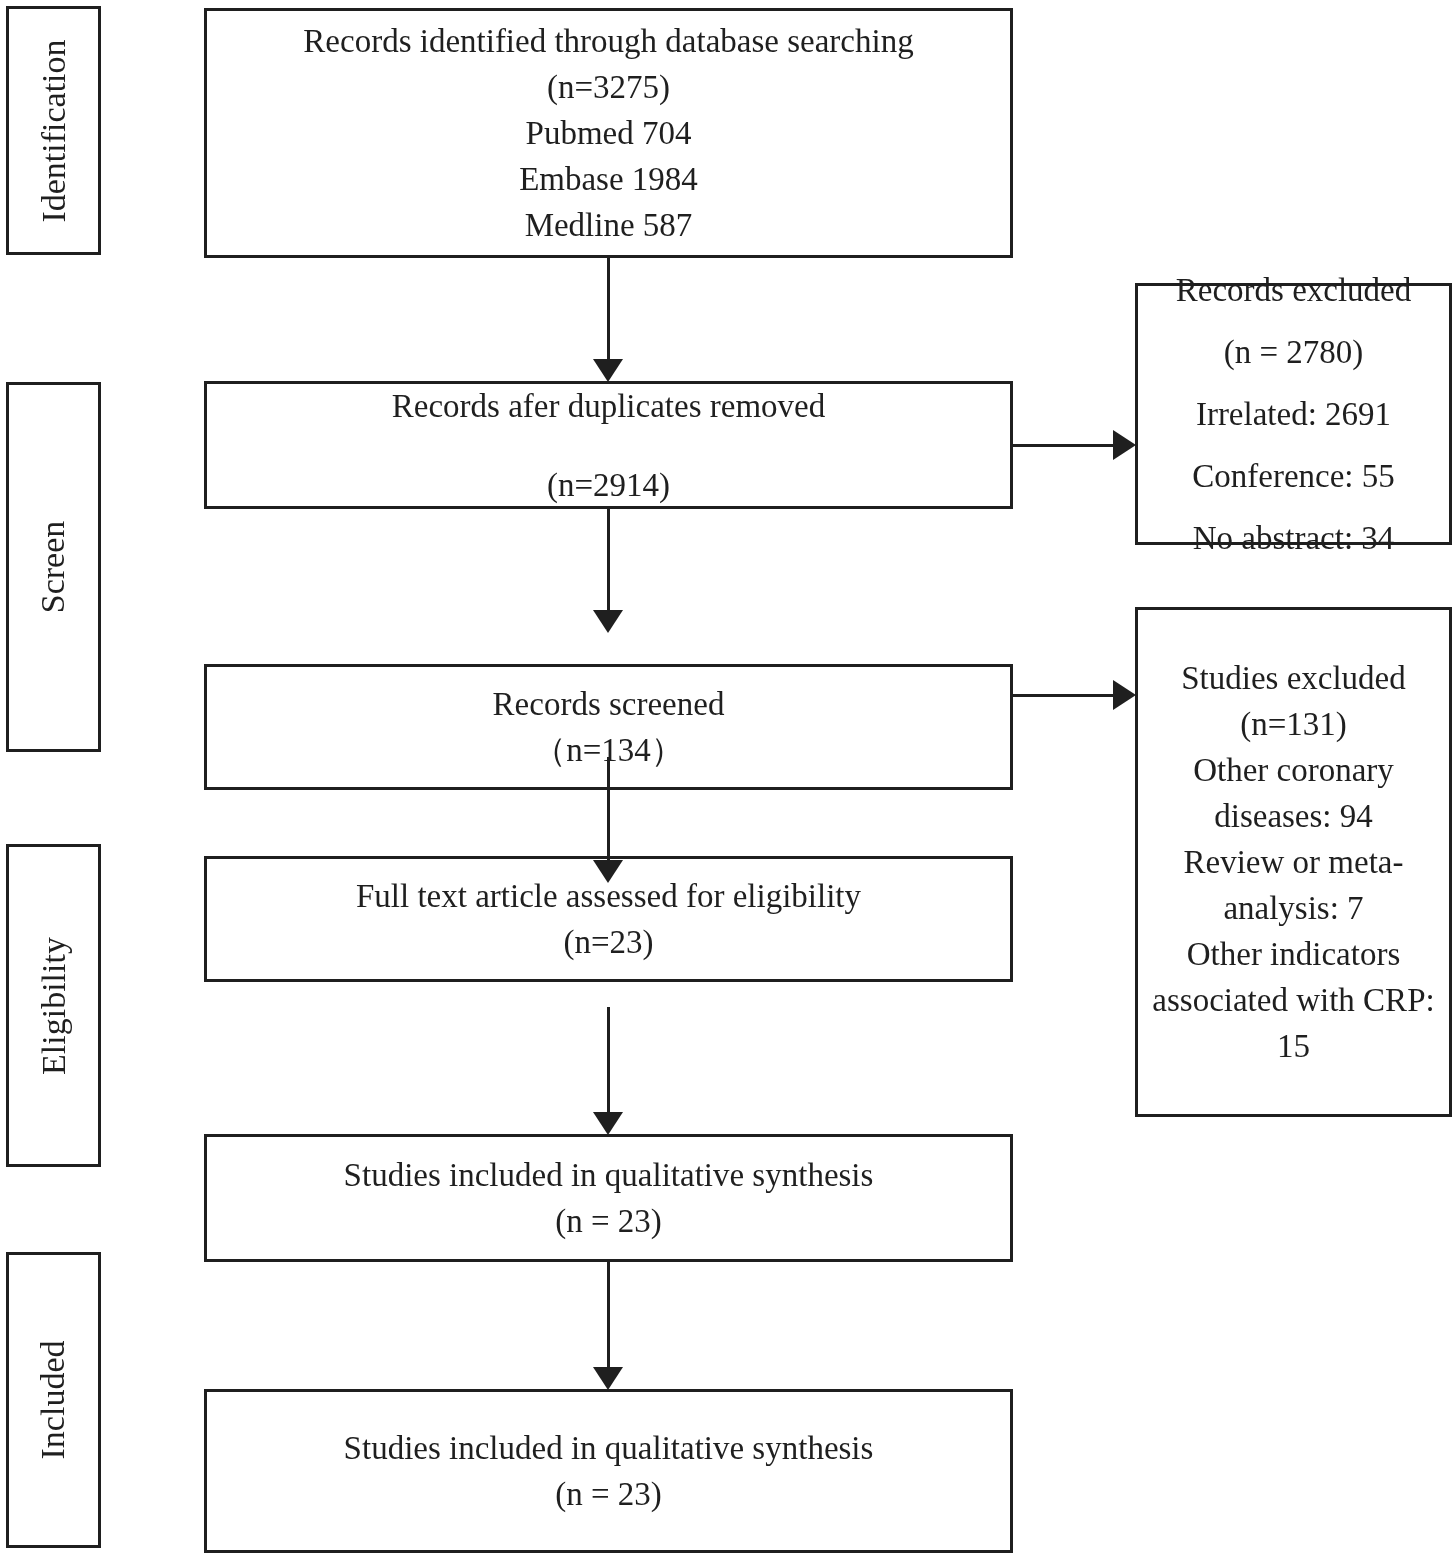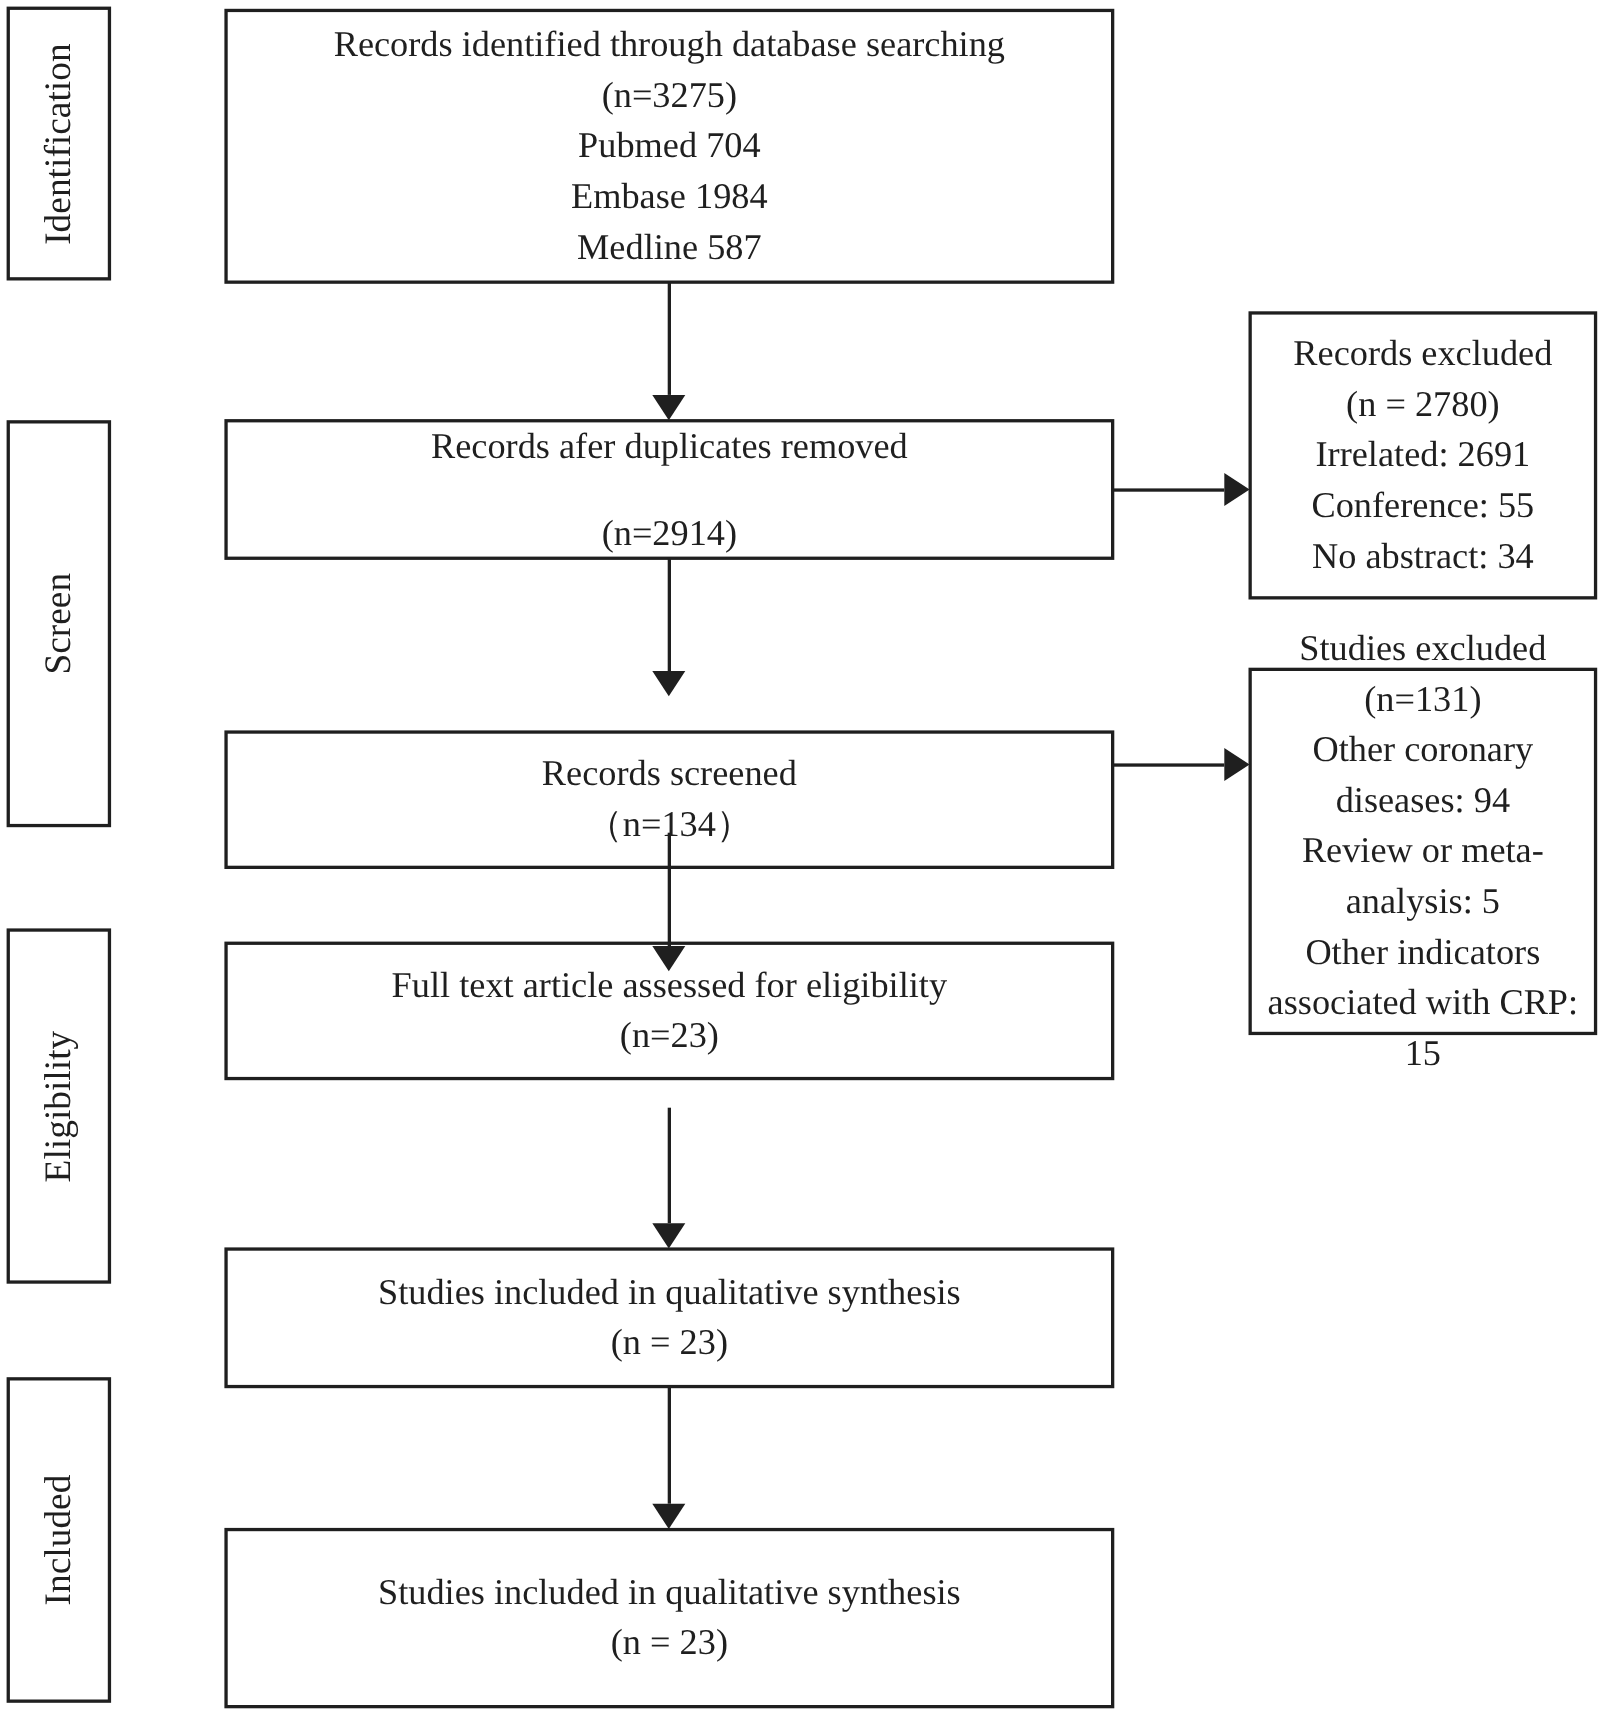--- a/index.html
+++ b/index.html
@@ -144,7 +144,7 @@
     <div class="line-txt">(n = 23)</div>
   </div>
 
-  <div class="box excl" style="top:283px; height:262px;">
+  <div class="box excl" style="top:283px; height:262px;gap:16px;">
     <div class="line-txt">Records excluded</div>
     <div class="line-txt">(n = 2780)</div>
     <div class="line-txt">Irrelated: 2691</div>

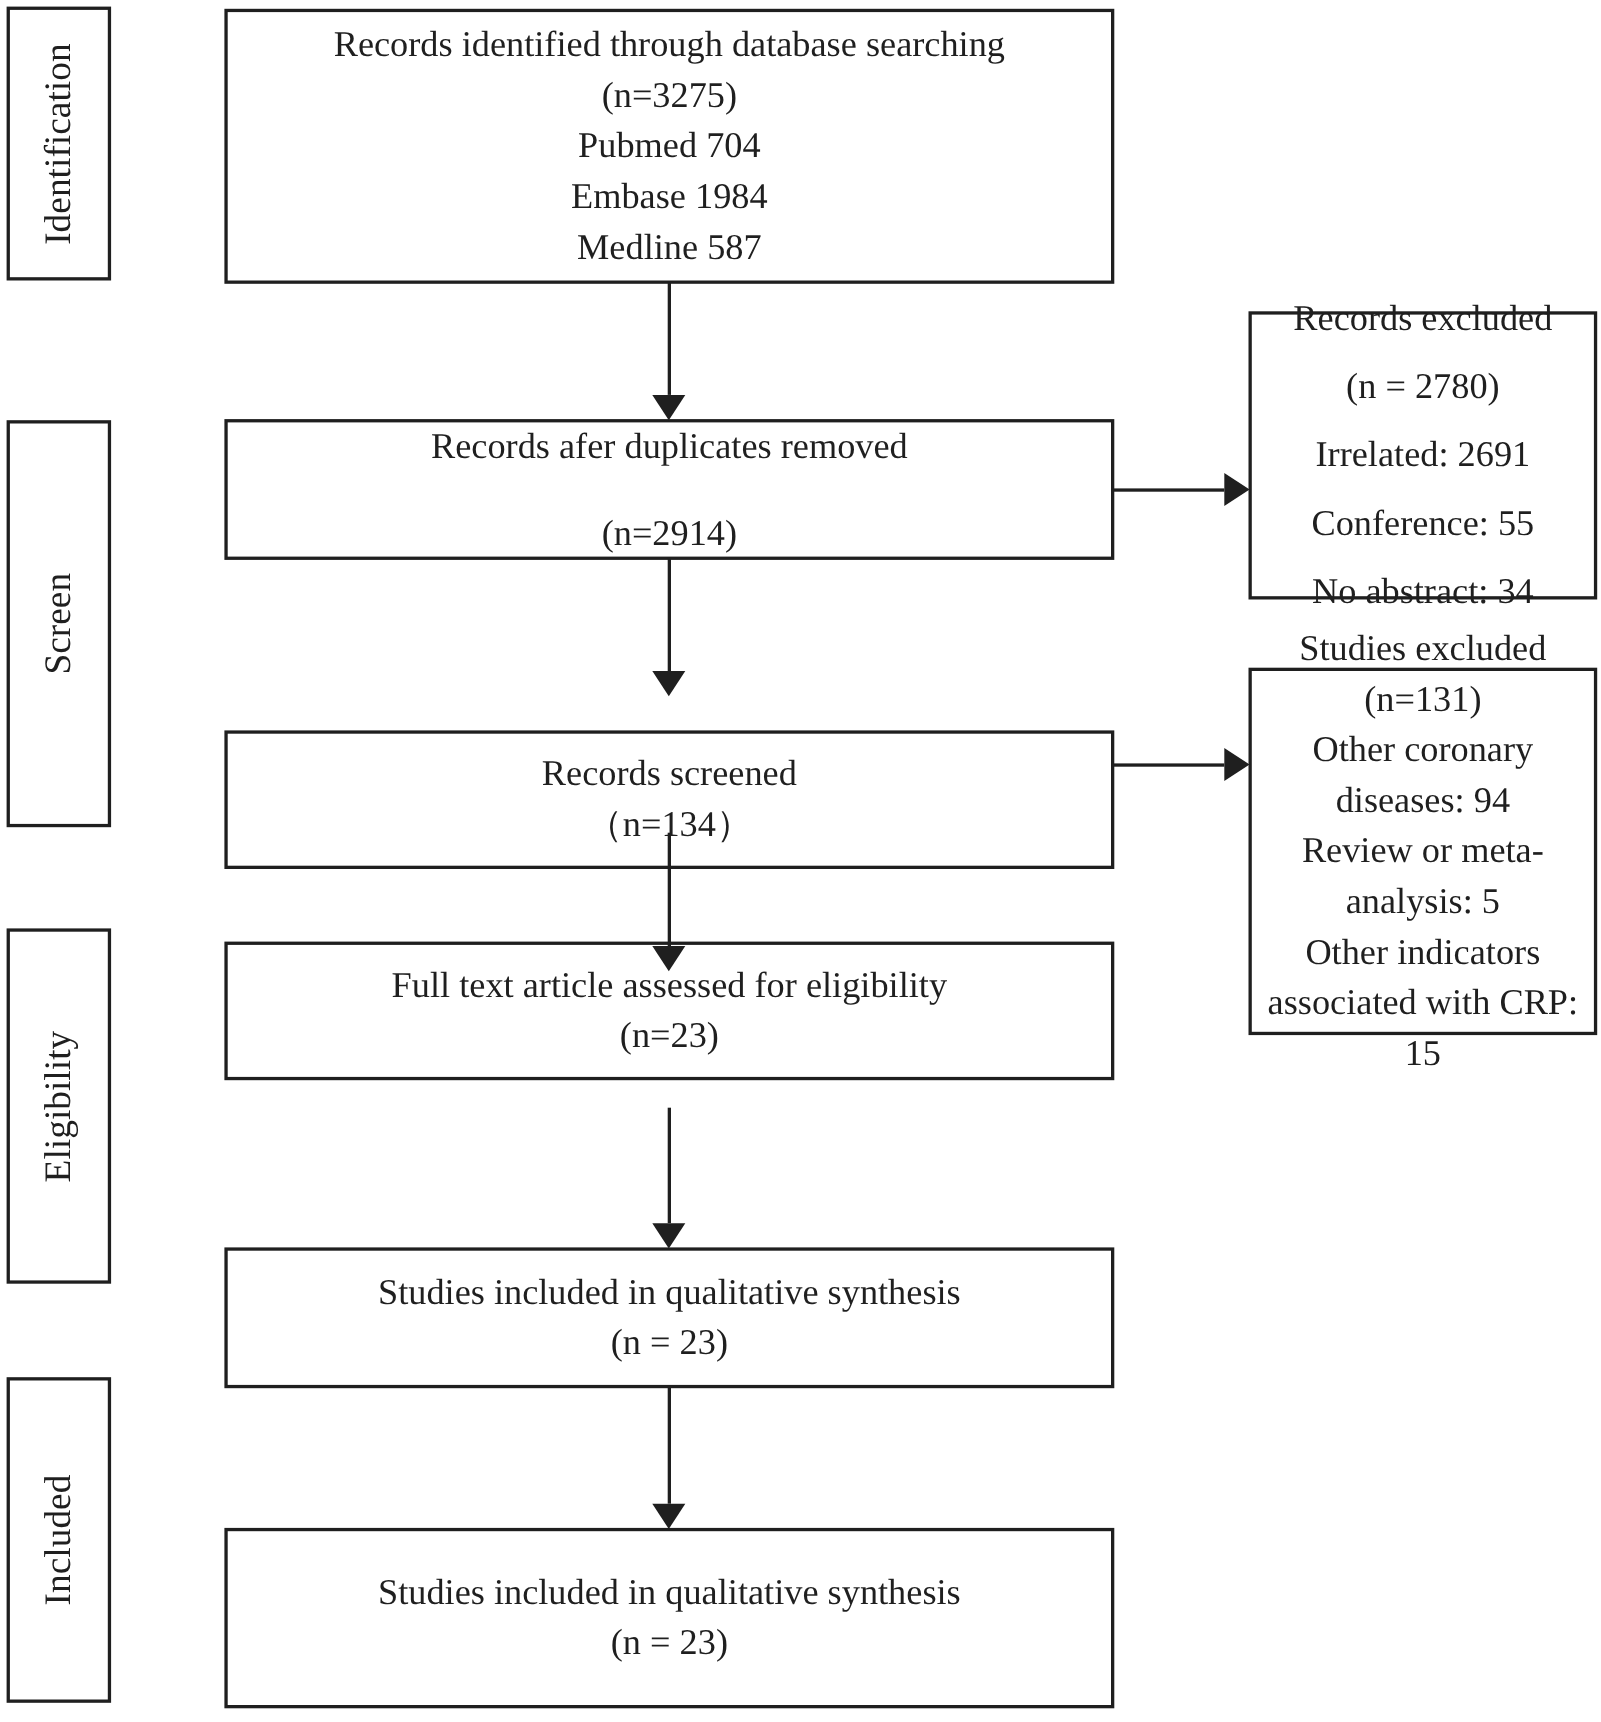--- a/index.html
+++ b/index.html
@@ -152,7 +152,7 @@
     <div class="line-txt">No abstract: 34</div>
   </div>
 
-  <div class="box excl" style="top:607px; height:334px;">
+  <div class="box excl" style="top:607px; height:510px;">
     <div class="line-txt">Studies excluded</div>
     <div class="line-txt">(n=131)</div>
     <div class="line-txt">Other coronary diseases: 94</div>

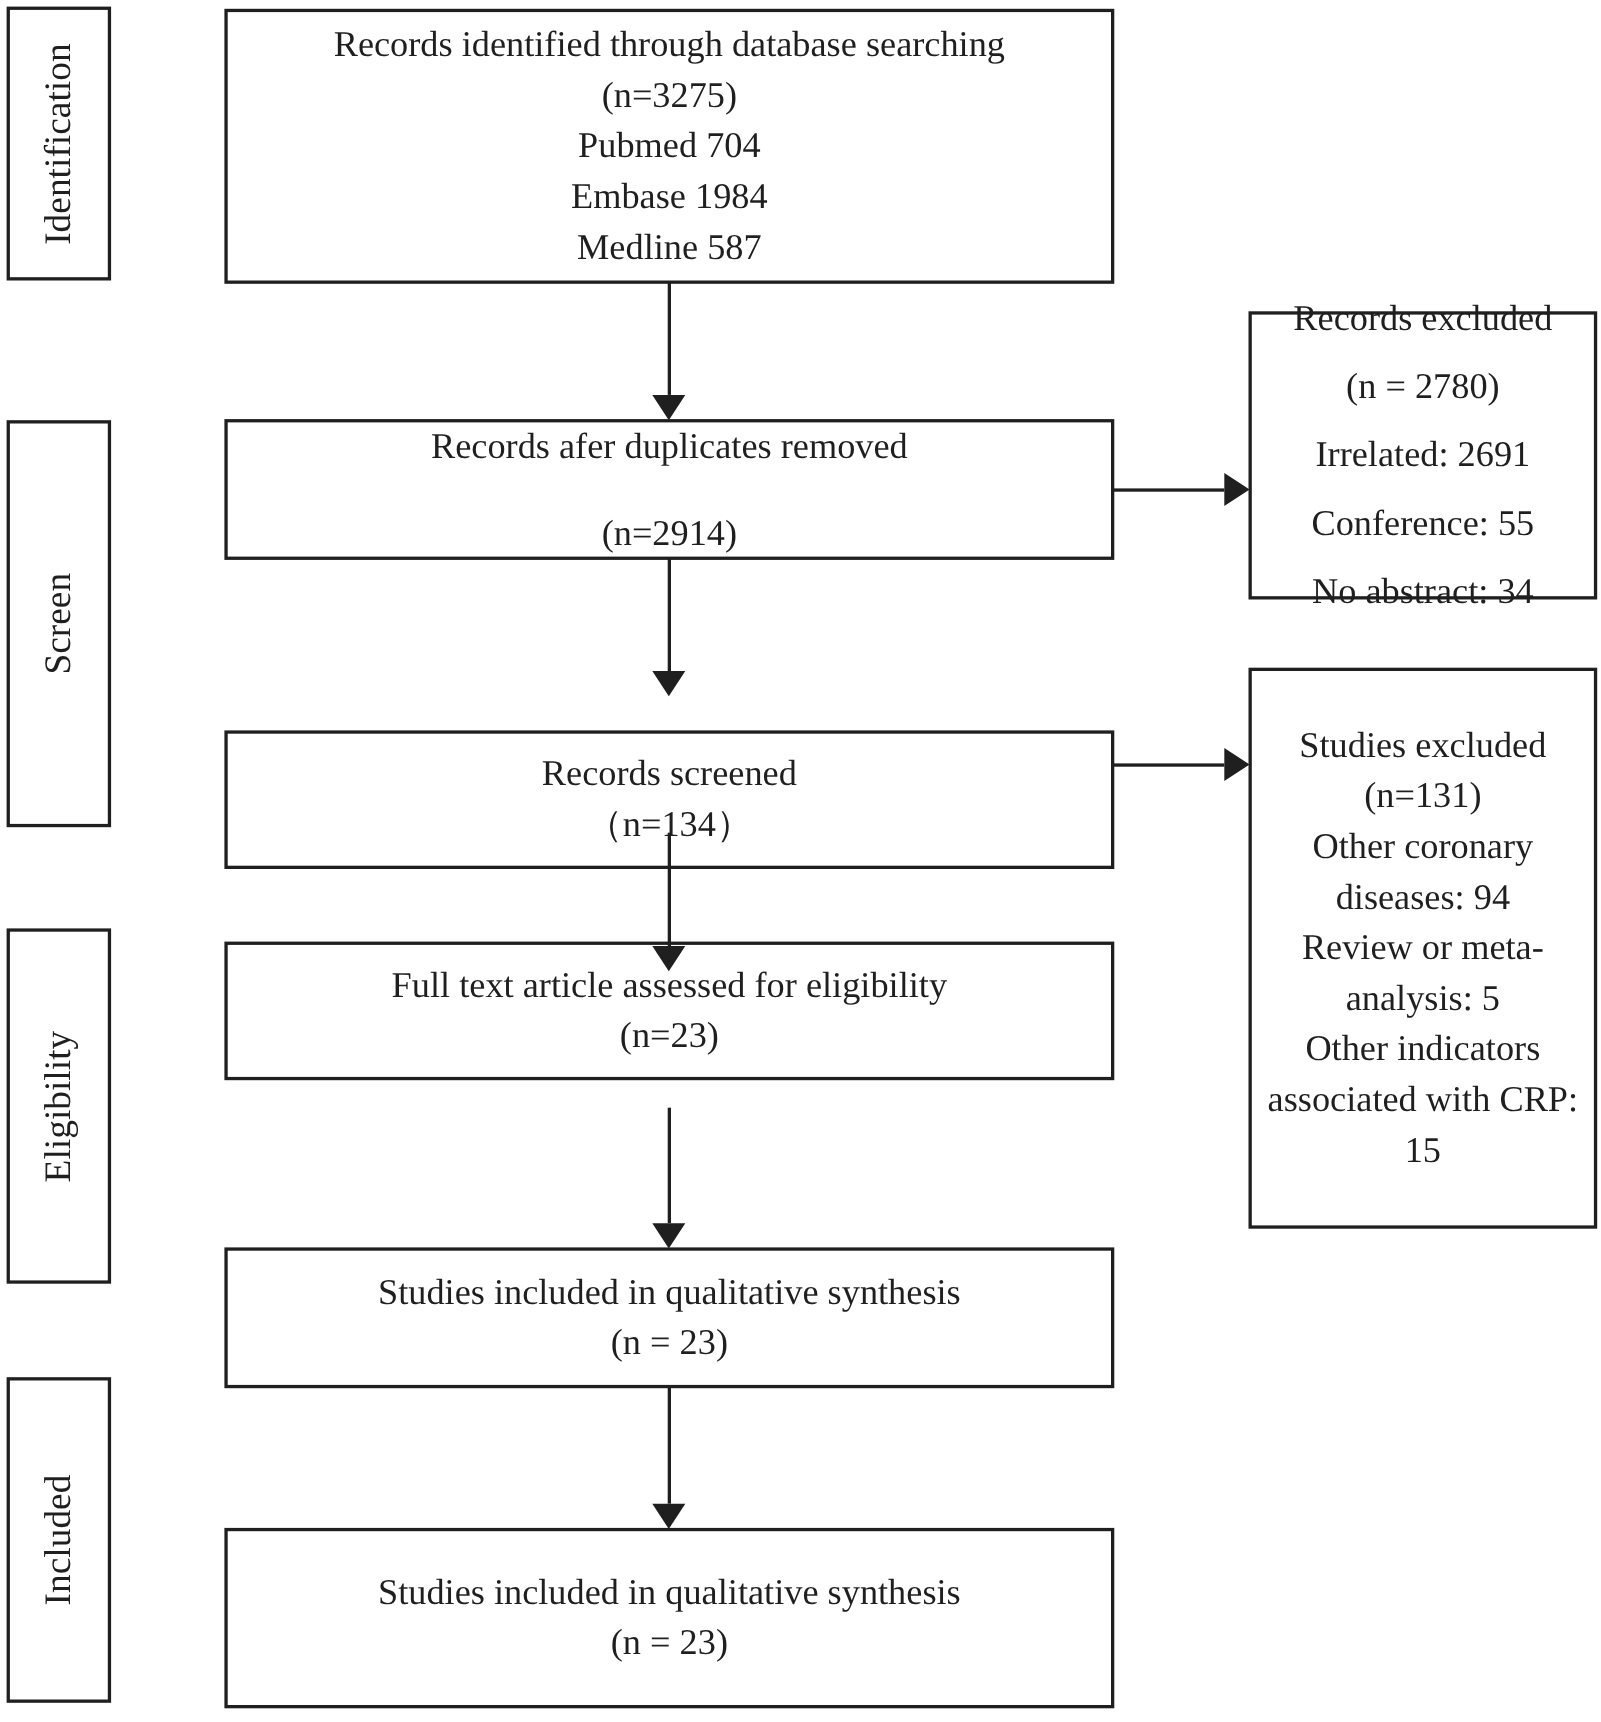--- a/index.html
+++ b/index.html
@@ -156,7 +156,7 @@
     <div class="line-txt">Studies excluded</div>
     <div class="line-txt">(n=131)</div>
     <div class="line-txt">Other coronary diseases: 94</div>
-    <div class="line-txt">Review or meta-analysis: 5</div>
+    <div class="line-txt">Review or meta-analysis: 7</div>
     <div class="line-txt">Other indicators associated with CRP: 15</div>
   </div>
 

